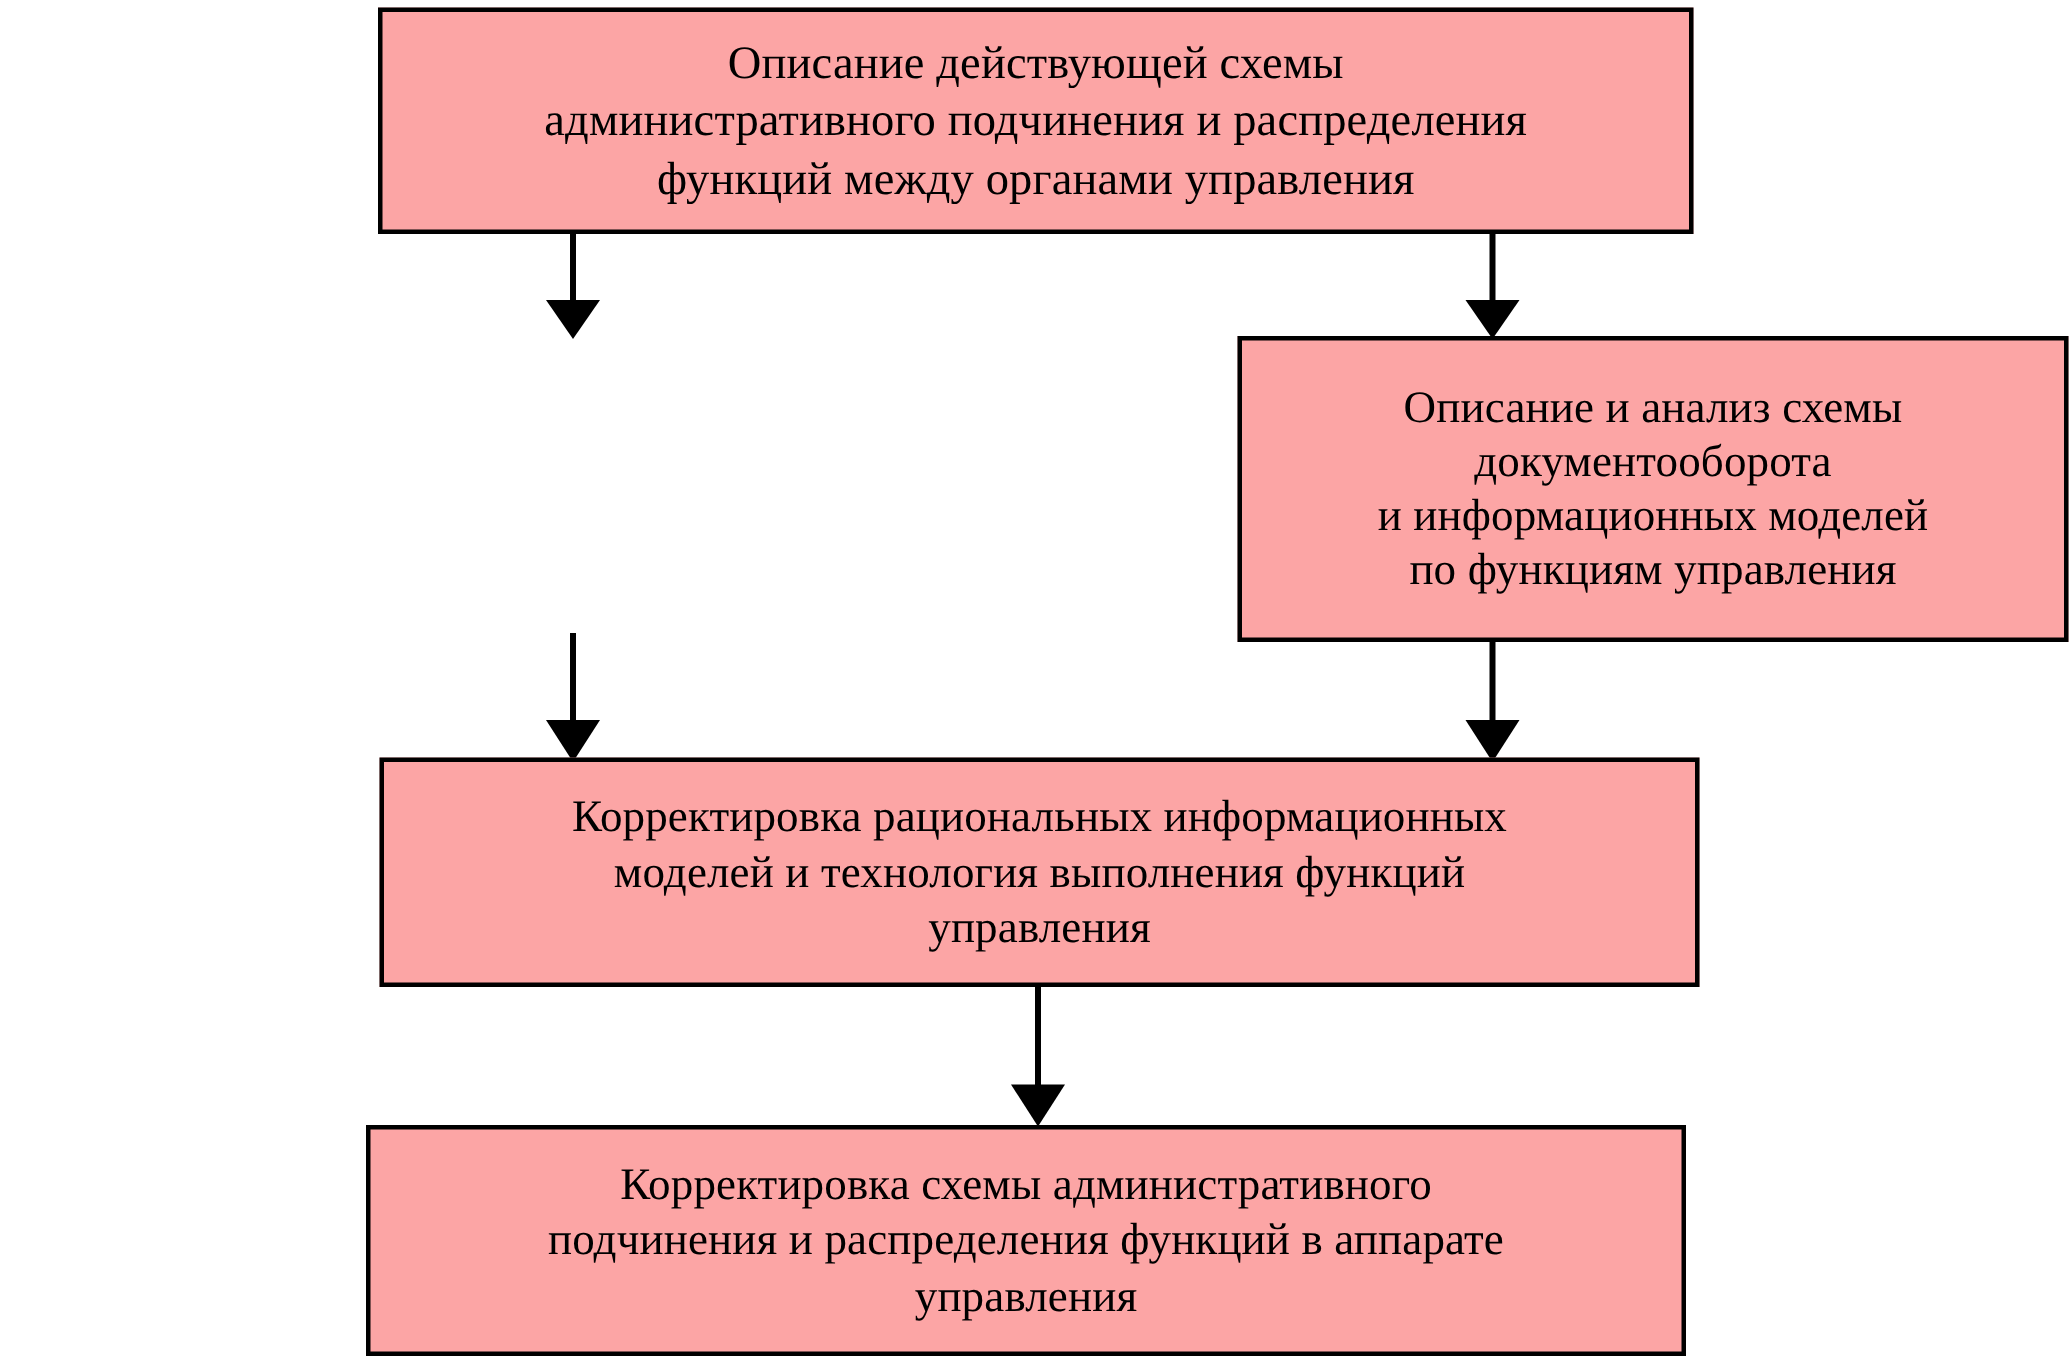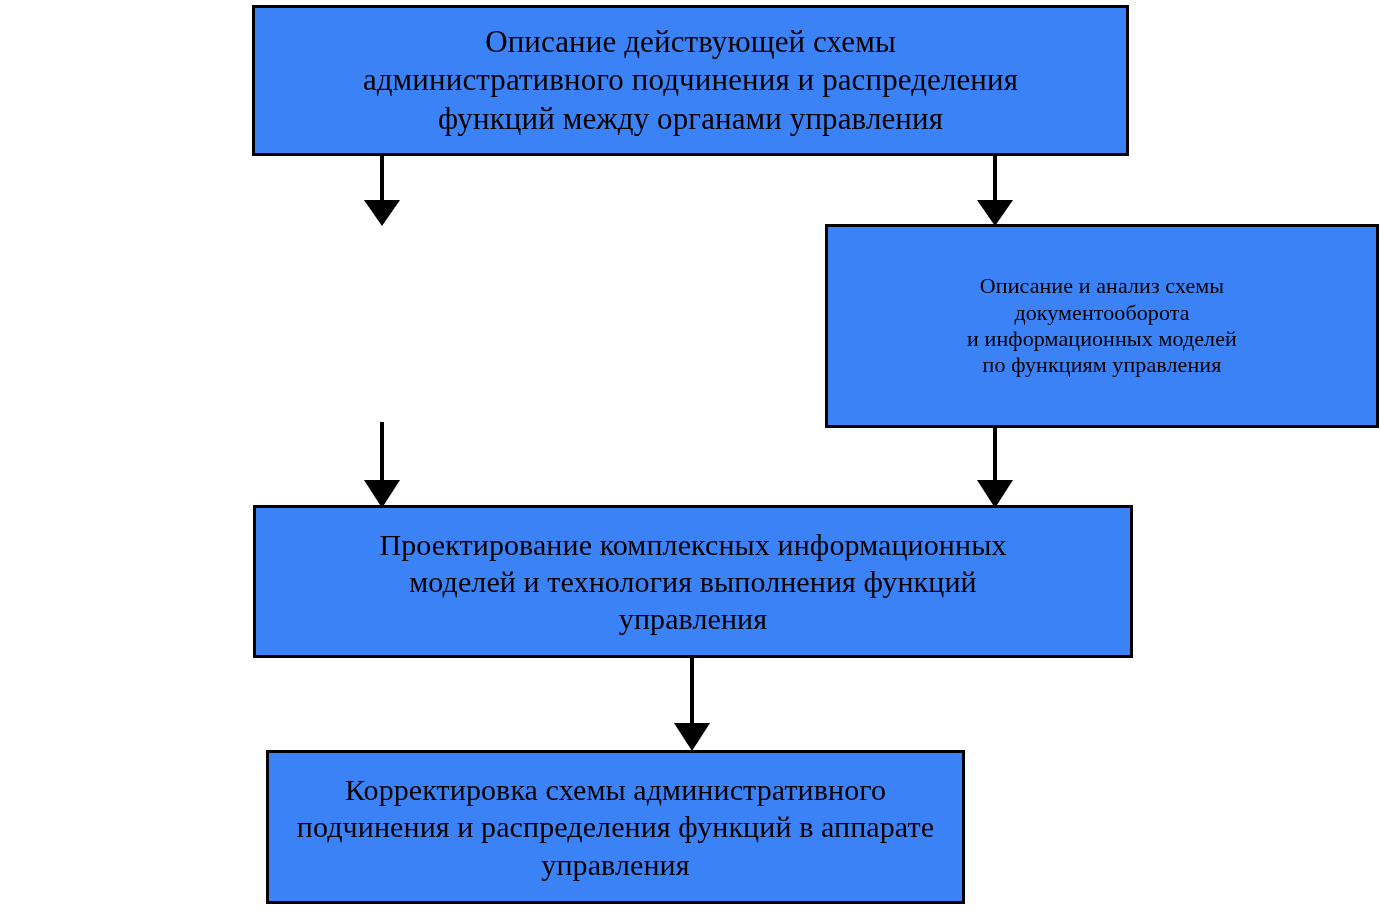--- a/index.html
+++ b/index.html
@@ -23,7 +23,7 @@
     position: absolute;
     box-sizing: border-box;
     border: 3px solid #000000;
-    background: #3b82f6;
+    background: #fca5a5;
     display: flex;
     align-items: center;
     justify-content: center;

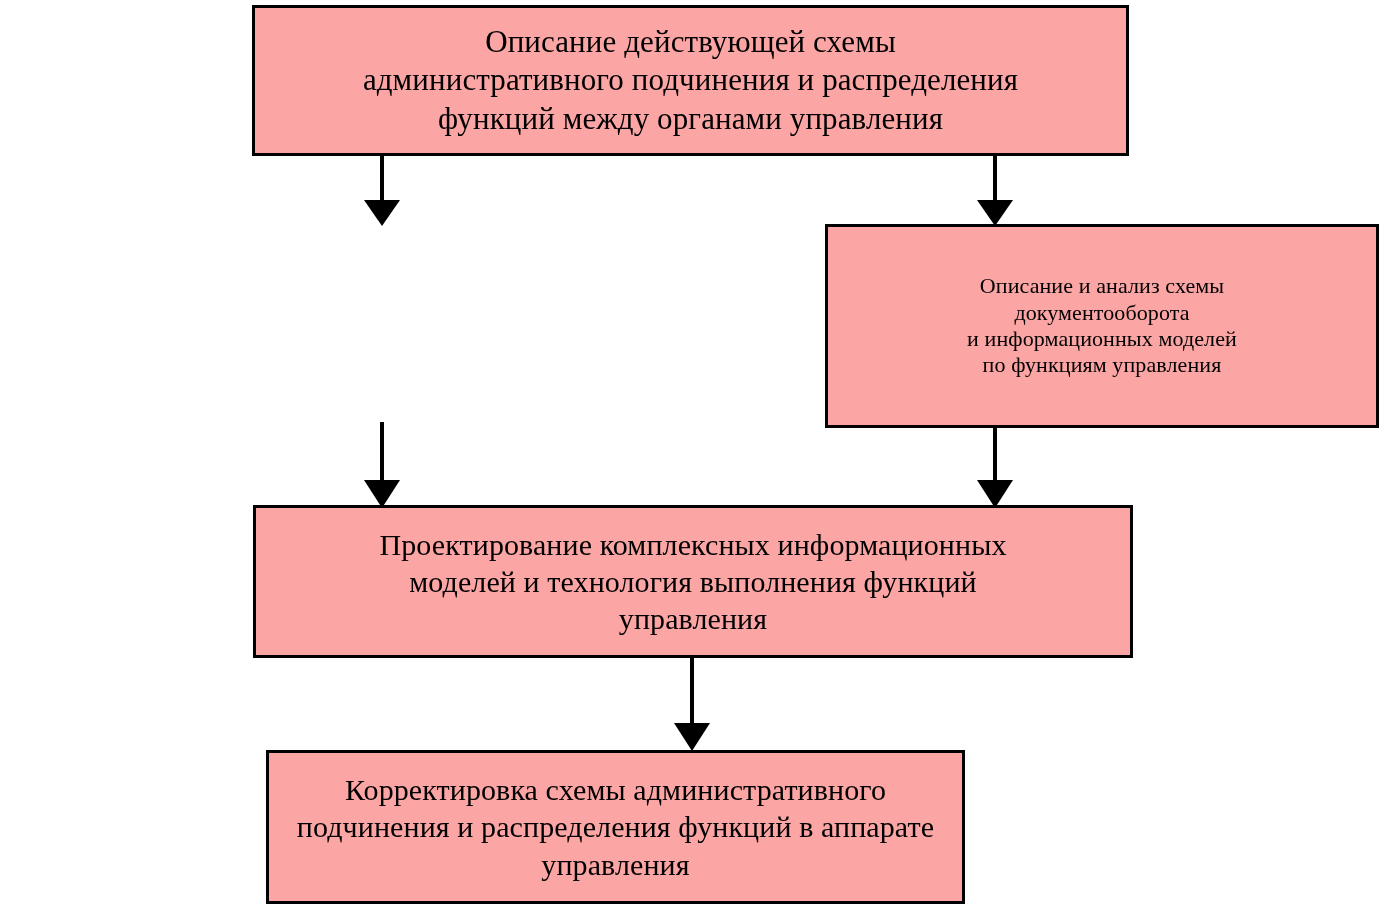--- a/index.html
+++ b/index.html
@@ -48,7 +48,7 @@
 
   #node-top .node-text        { font-size: 31px; line-height: 1.24; }
   #node-left .node-text       { font-size: 30px; line-height: 1.20; }
-  #node-right .node-text      { font-size: 22px; line-height: 1.20; }
+  #node-right .node-text      { font-size: 30px; line-height: 1.20; }
   #node-design .node-text     { font-size: 30px; line-height: 1.24; }
   #node-correction .node-text { font-size: 30px; line-height: 1.24; }
 

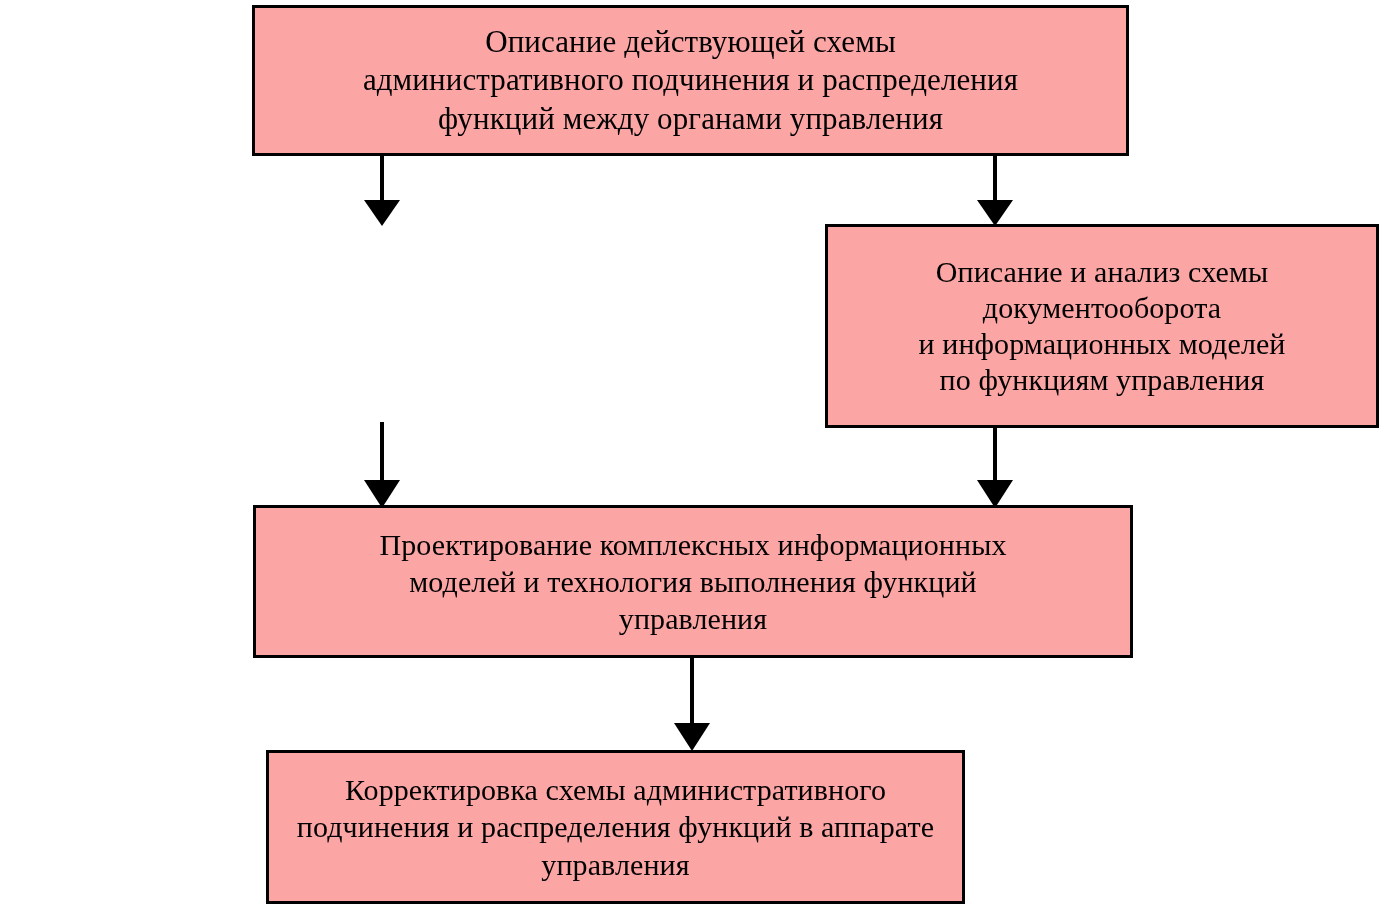--- a/index.html
+++ b/index.html
@@ -110,7 +110,7 @@
   </div>
 
   <div class="node" id="node-design">
-    <span class="node-text">Проектирование комплексных информационных
+    <span class="node-text">Корректировка рациональных информационных
 моделей и технология выполнения функций
 управления</span>
   </div>

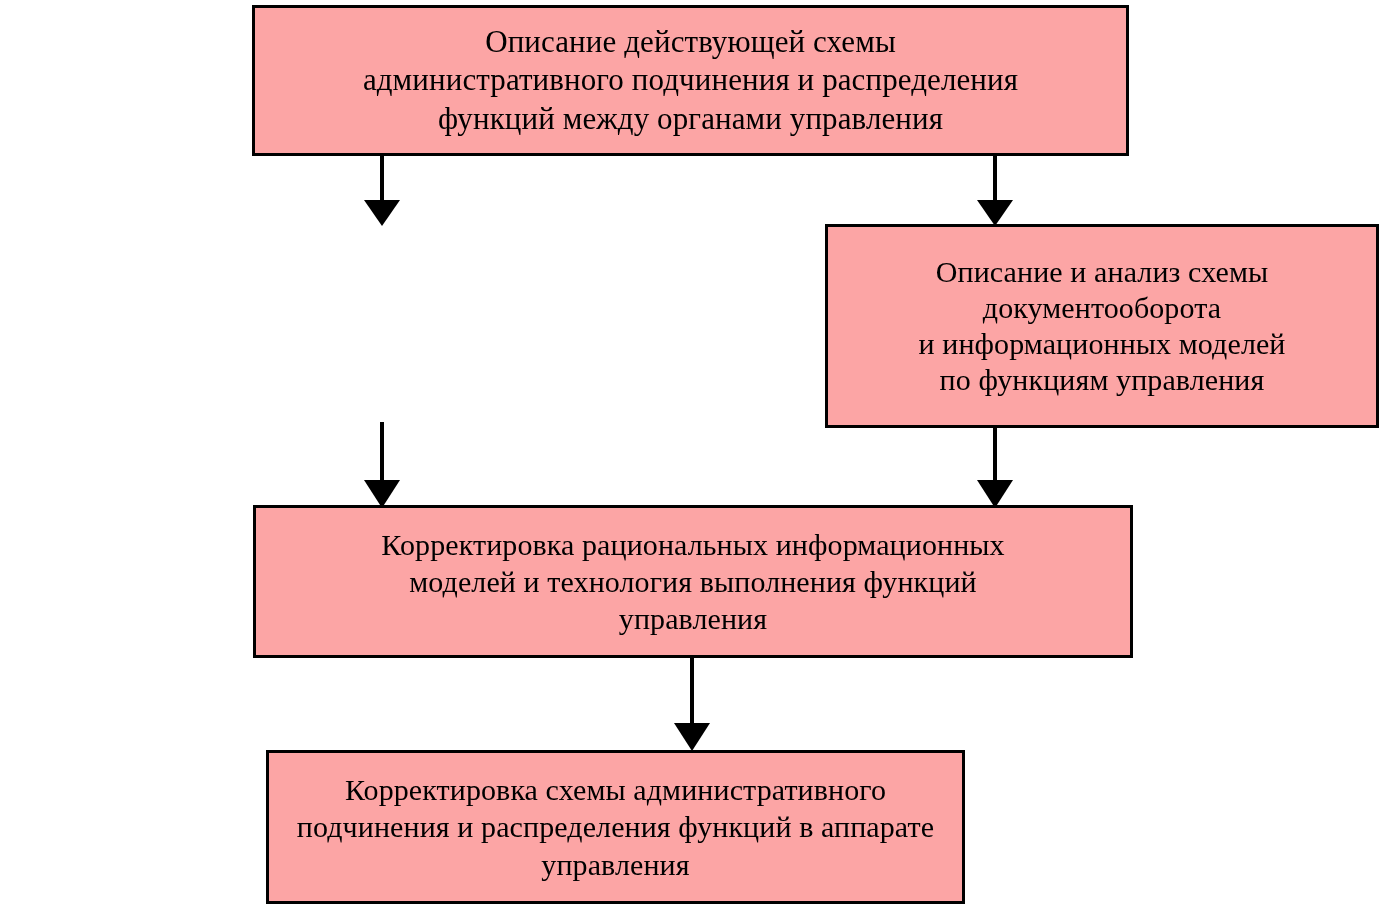--- a/index.html
+++ b/index.html
@@ -44,7 +44,7 @@
   #node-left       { left: 2px;   top: 222px; width: 551px; height: 203px; }
   #node-right      { left: 825px; top: 224px; width: 554px; height: 204px; }
   #node-design     { left: 253px; top: 505px; width: 880px; height: 153px; }
-  #node-correction { left: 266px; top: 750px; width: 699px; height: 154px; }
+  #node-correction { left: 244px; top: 750px; width: 880px; height: 154px; }
 
   #node-top .node-text        { font-size: 31px; line-height: 1.24; }
   #node-left .node-text       { font-size: 30px; line-height: 1.20; }

